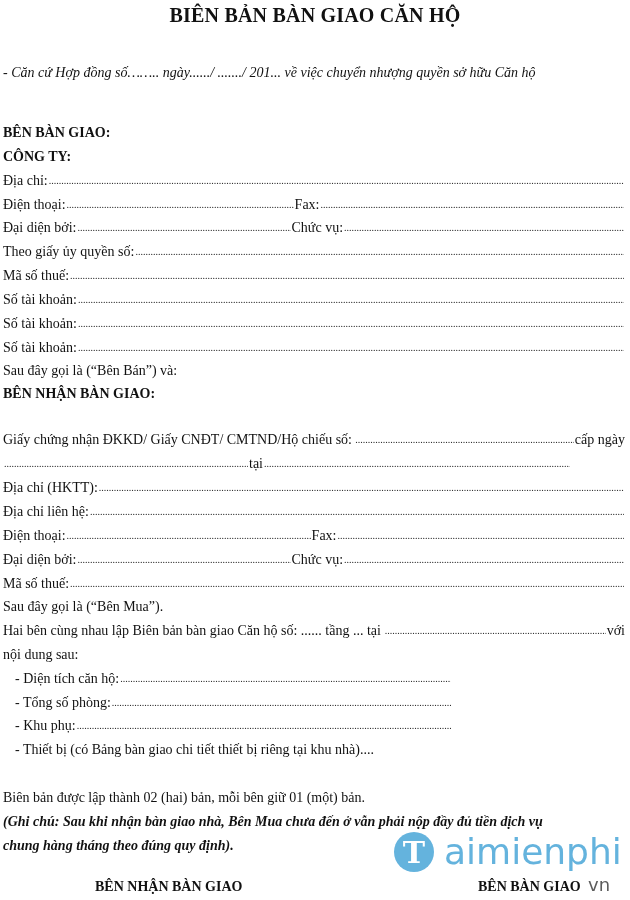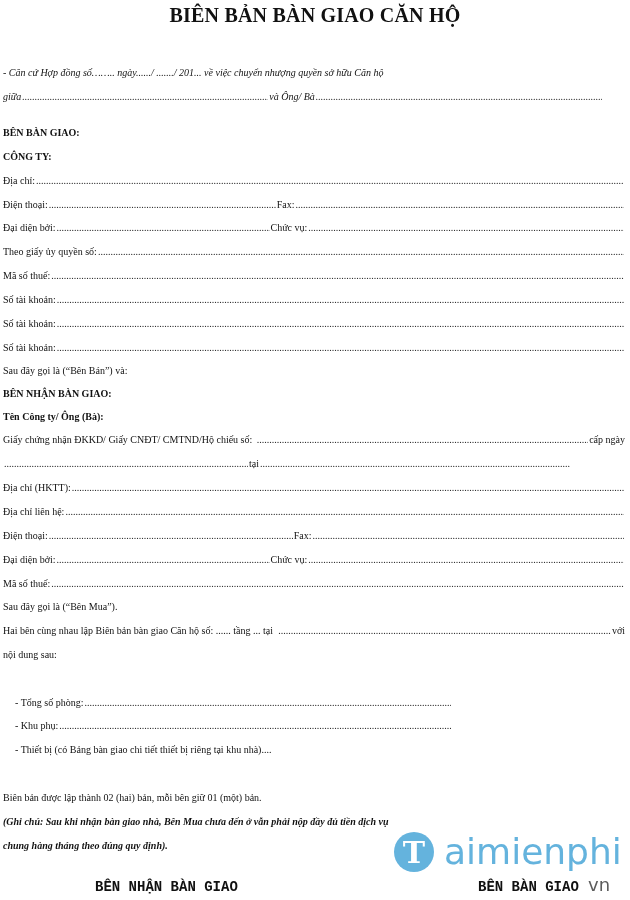--- a/index.html
+++ b/index.html
@@ -16,7 +16,7 @@
   }
   .line {
     position: absolute; left: 3px; width: 622px;
-    font-size: 10px; line-height: 18px; white-space: nowrap;
+    font-size: 14px; line-height: 18px; white-space: nowrap;
     display: flex; align-items: center;
   }
   .line.italic { font-style: italic; }

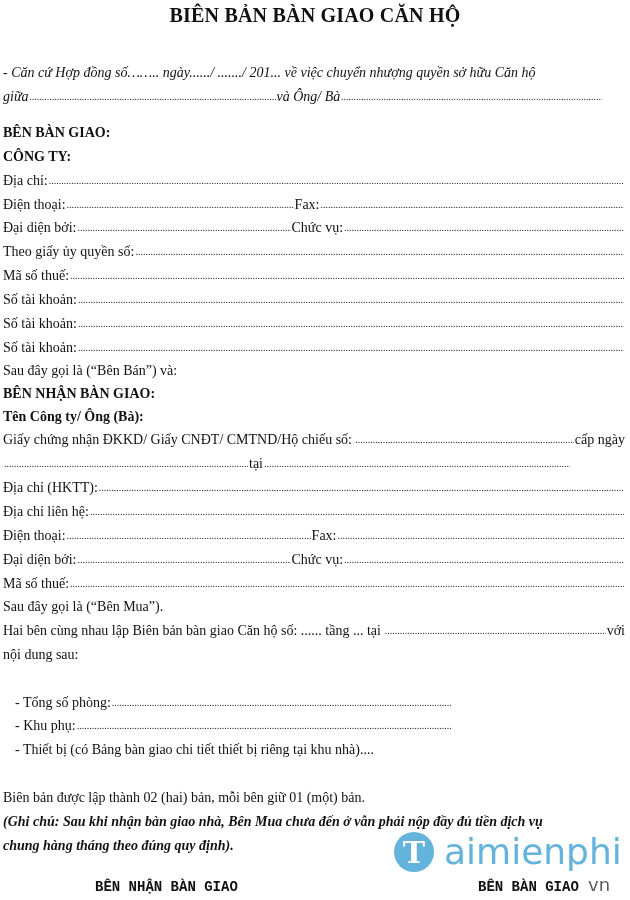--- a/index.html
+++ b/index.html
@@ -55,12 +55,6 @@
 
   <div class="line italic" style="top:64px;">
     <span>- Căn cứ Hợp đồng số…….. ngày....../ ......./ 201... về việc chuyển nhượng quyền sở hữu Căn hộ</span>
-  </div>
-  <div class="line italic" style="top:88px; width:600px;">
-    <span>giữa</span>
-    <span class="dots fixed" style="width:246px;"></span>
-    <span>và Ông/ Bà</span>
-    <span class="dots"></span>
   </div>
 
   <div class="line bold u" style="top:124px;">

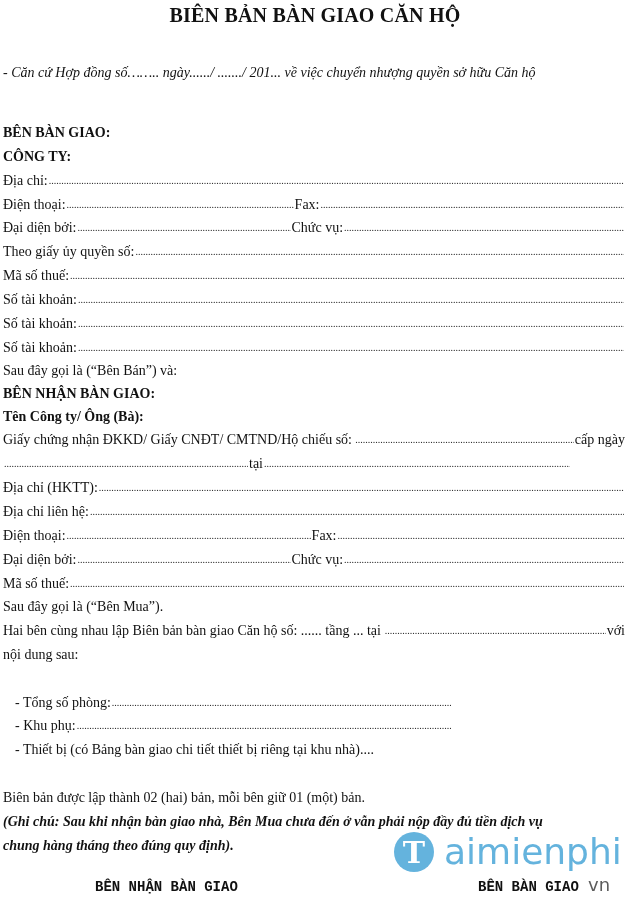--- a/index.html
+++ b/index.html
@@ -107,9 +107,6 @@
   <div class="line bold u" style="top:385px;">
     <span class="lbl">BÊN NHẬN BÀN GIAO:</span>
   </div>
-  <div class="line bold" style="top:408px;">
-    <span>Tên Công ty/ Ông (Bà):</span>
-  </div>
   <div class="line" style="top:431px;">
     <span>Giấy chứng nhận ĐKKD/ Giấy CNĐT/ CMTND/Hộ chiếu số:</span>
     <span class="gap" style="width:8px;"></span>

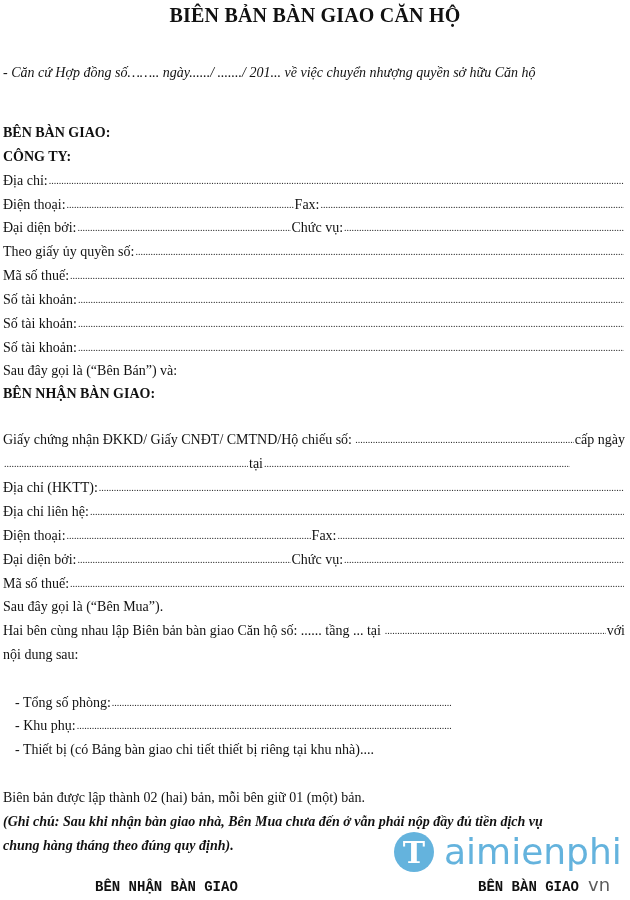--- a/index.html
+++ b/index.html
@@ -155,6 +155,10 @@
   <div class="line" style="top:646px;">
     <span>nội dung sau:</span>
   </div>
+  <div class="line" style="top:670px; left:15px; width:437px;">
+    <span>- Diện tích căn hộ:</span>
+    <span class="dots"></span>
+  </div>
   <div class="line" style="top:694px; left:15px; width:437px;">
     <span>- Tổng số phòng:</span>
     <span class="dots"></span>

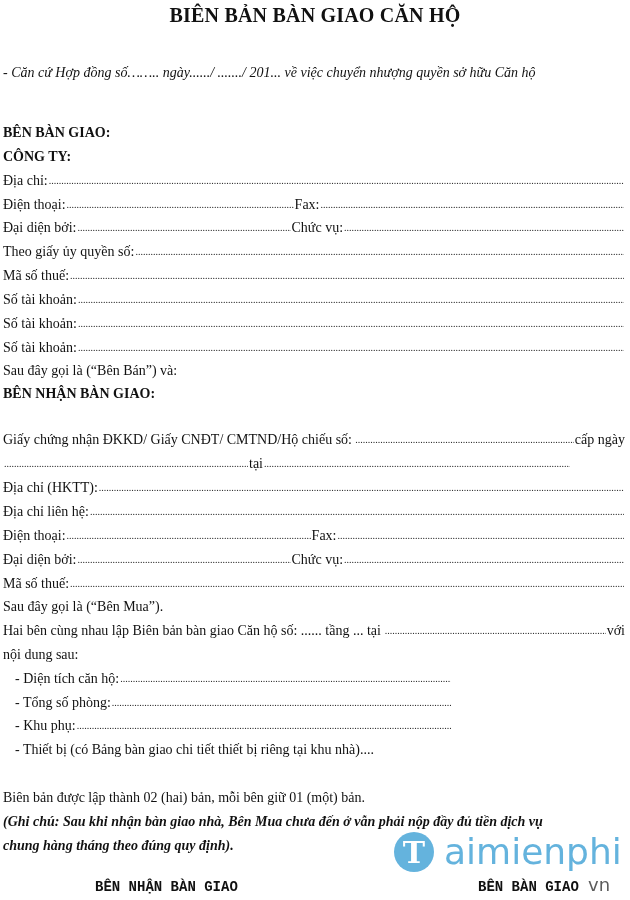--- a/index.html
+++ b/index.html
@@ -32,7 +32,7 @@
   }
   .gap { display: inline-block; }
   .sign {
-    position: absolute; top: 879px; font-weight: bold; font-size: 14px; font-family: Liberation Mono, monospace;
+    position: absolute; top: 879px; font-weight: bold; font-size: 14px;
   }
   .watermark {
     position: absolute; left: 394px; top: 832px; display: flex; align-items: center;

